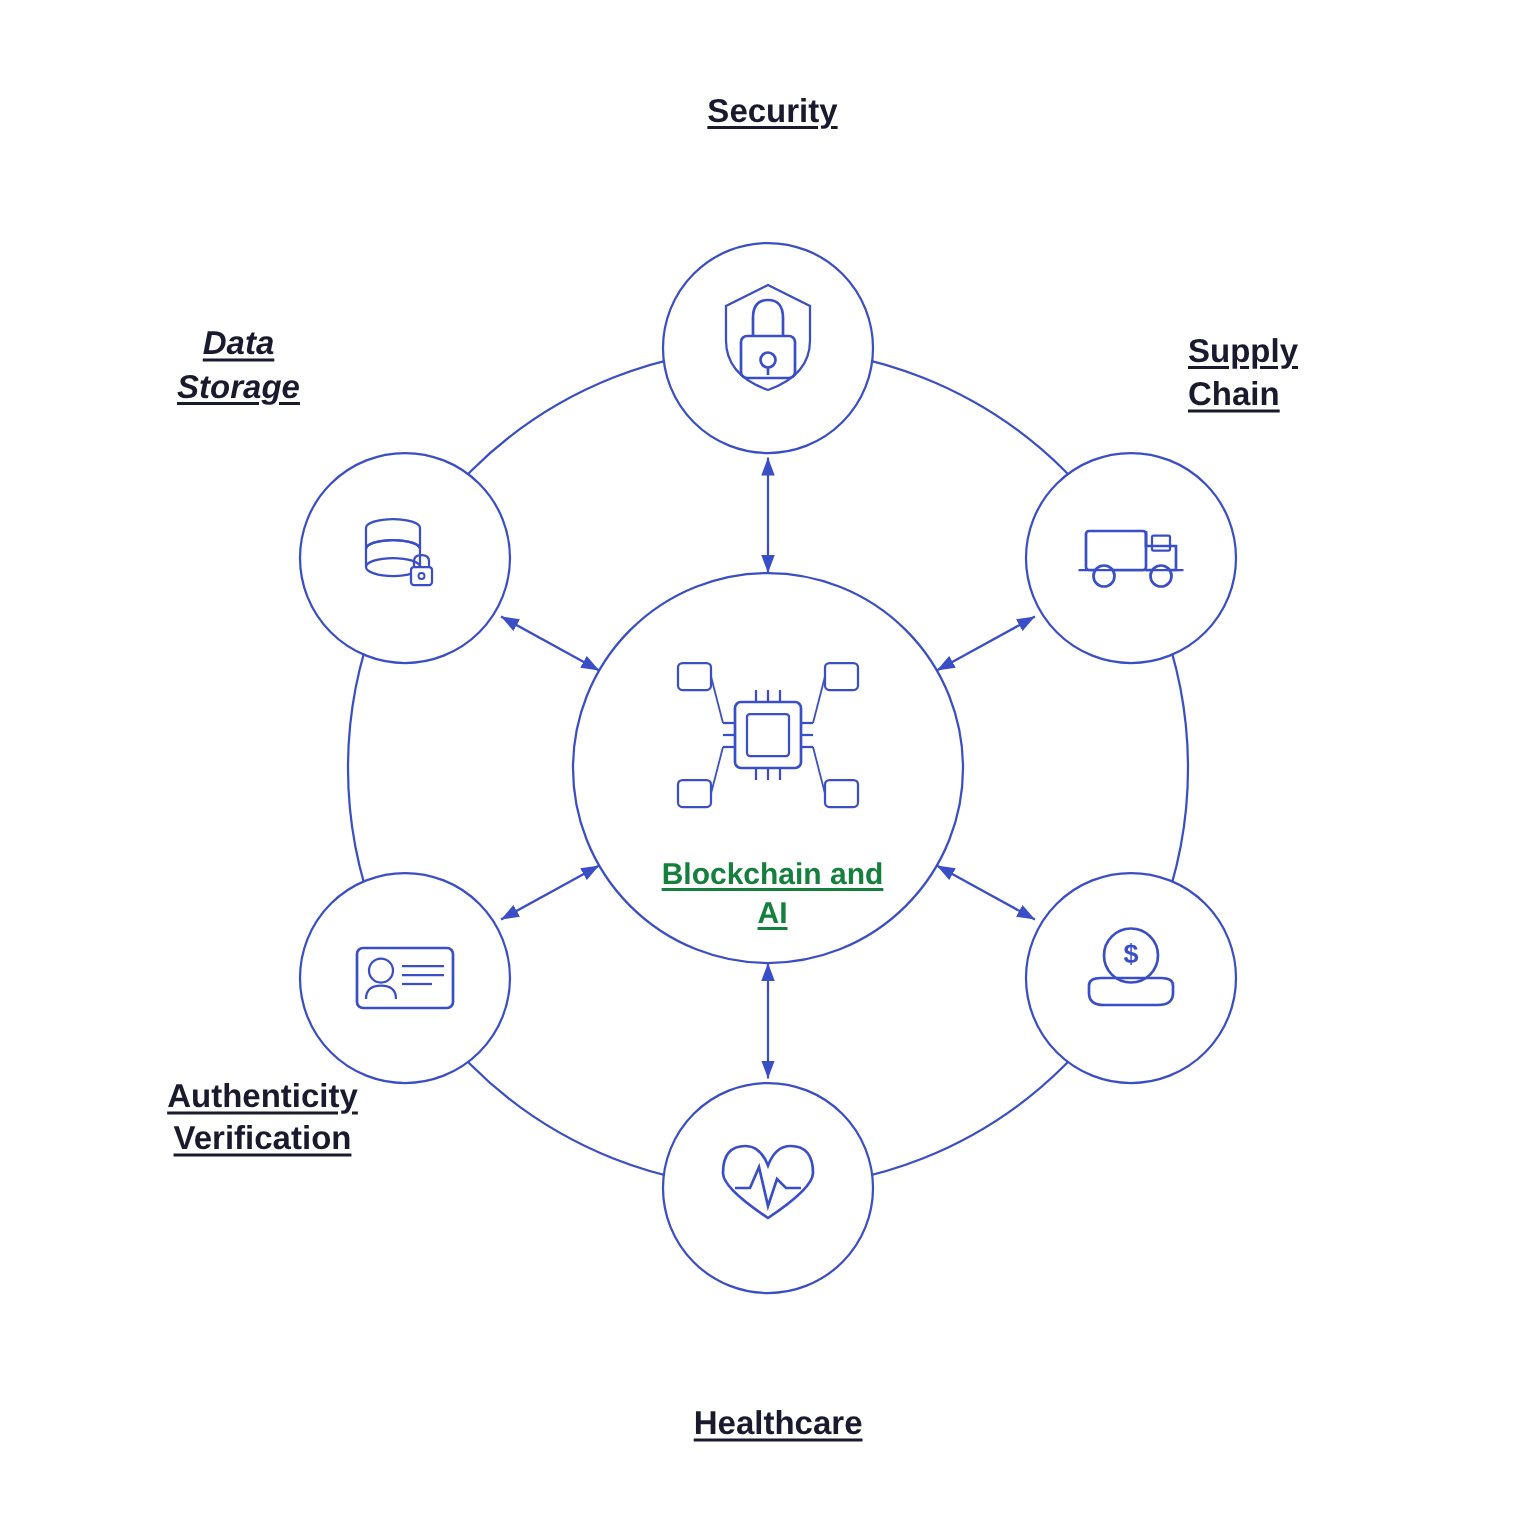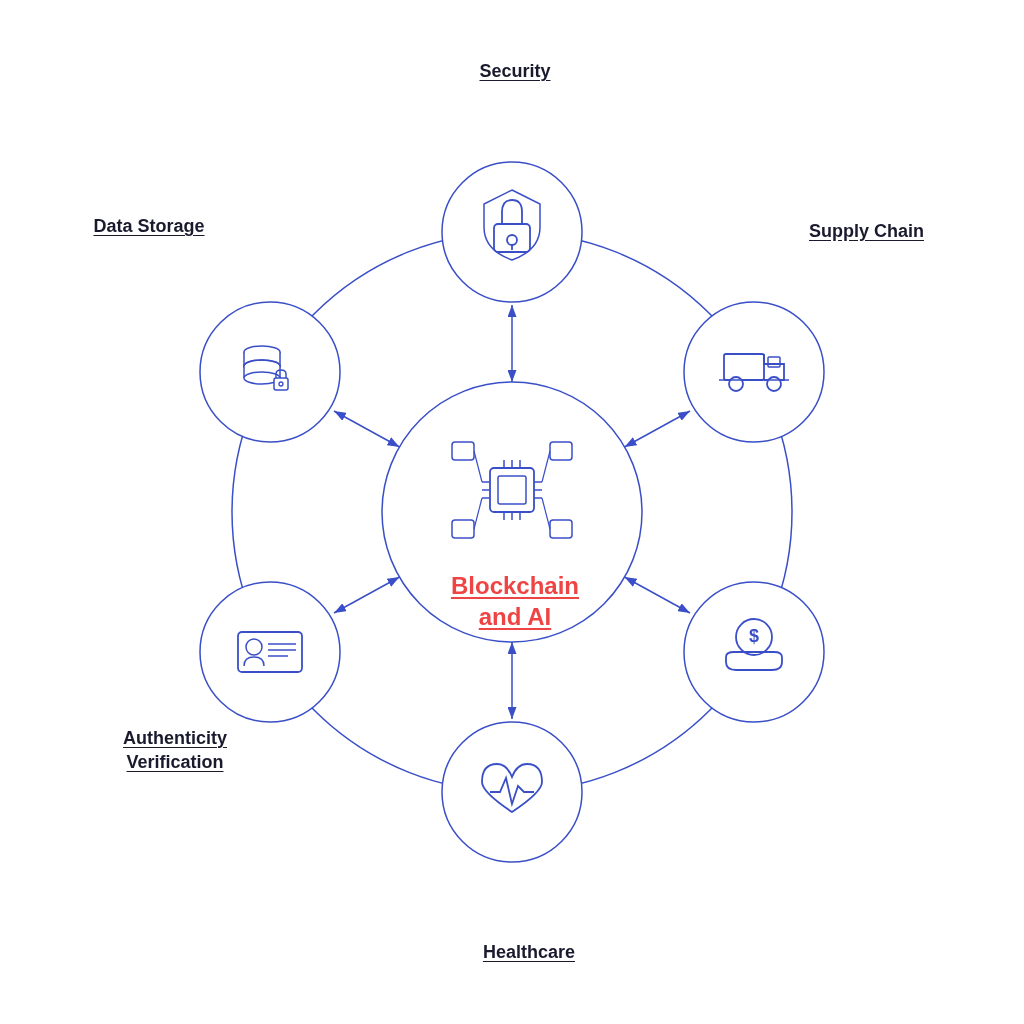--- a/index.html
+++ b/index.html
@@ -25,7 +25,7 @@
     .node-label {
       position: absolute;
       text-align: center;
-      font-size: 18px;
+      font-size: 22px;
       font-weight: 700;
       color: #1a1a2e;
       text-decoration: underline;

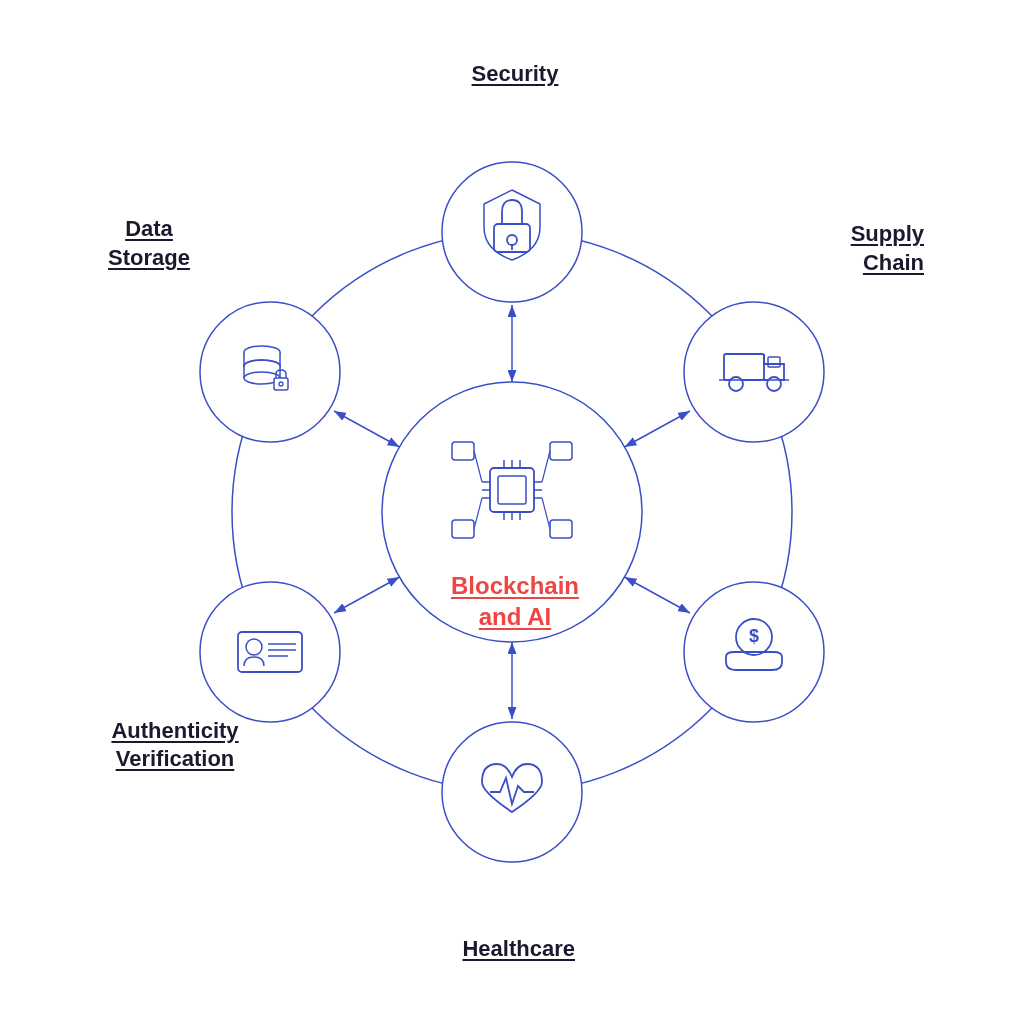--- a/index.html
+++ b/index.html
@@ -201,7 +201,7 @@
   <div class="node-label" style="bottom: 250px; left: 90px; width: 170px; text-align: center;">Authenticity
 Verification</div>
 
-  <div class="node-label" style="top: 215px; left: 84px; width: 130px; text-align: center;">Data
+  <div class="node-label" style="top: 215px; left: 94px; width: 130px; text-align: center; font-style: italic;">Data
 Storage</div>
 
   <div class="center-label" style="top: 570px; left: 440px; width: 150px; text-align: center;">Blockchain

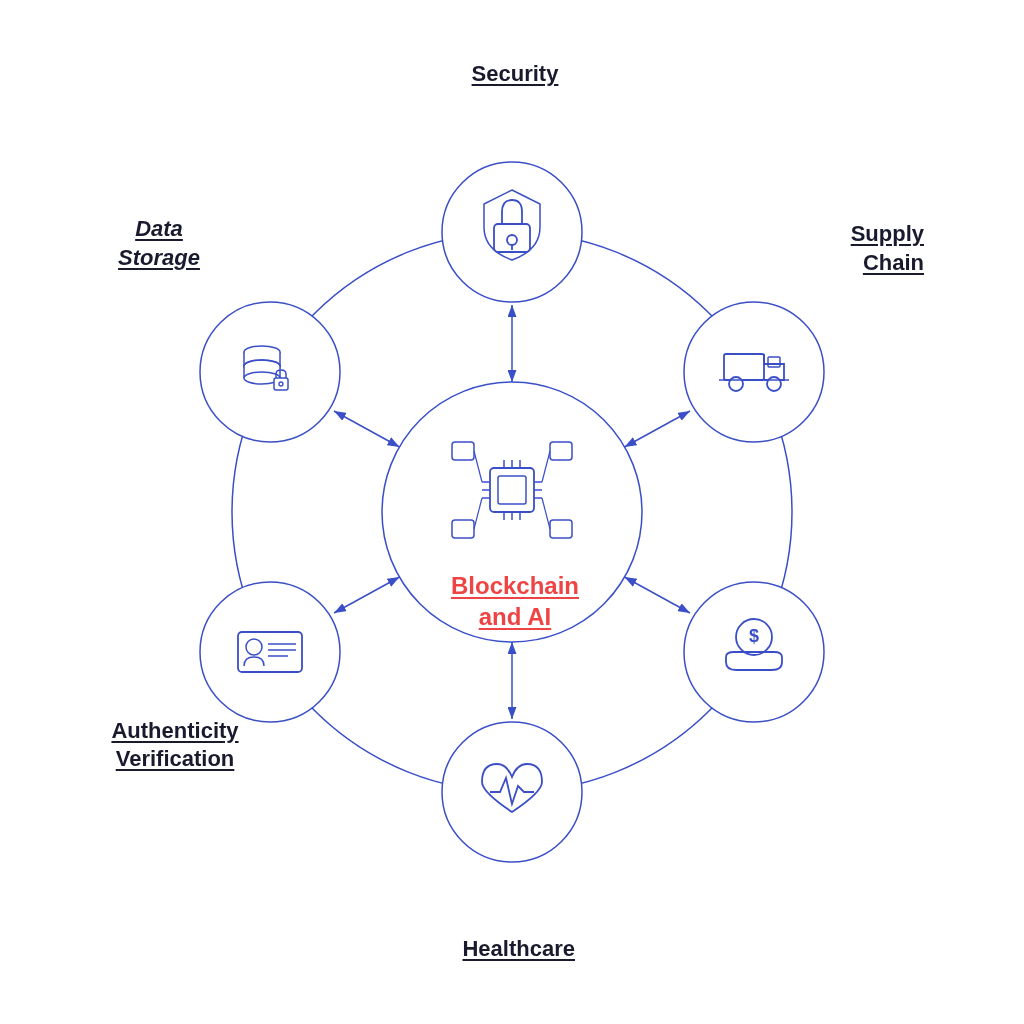--- a/index.html
+++ b/index.html
@@ -192,7 +192,7 @@
 
   <div class="node-label" style="top: 60px; left: 460px; width: 110px; text-align: center;">Security</div>
 
-  <div class="node-label" style="top: 220px; right: 100px; width: 120px; text-align: right;">Supply
+  <div class="node-label" style="top: 220px; right: 112px; width: 120px; text-align: left;">Supply
 Chain</div>
 
 

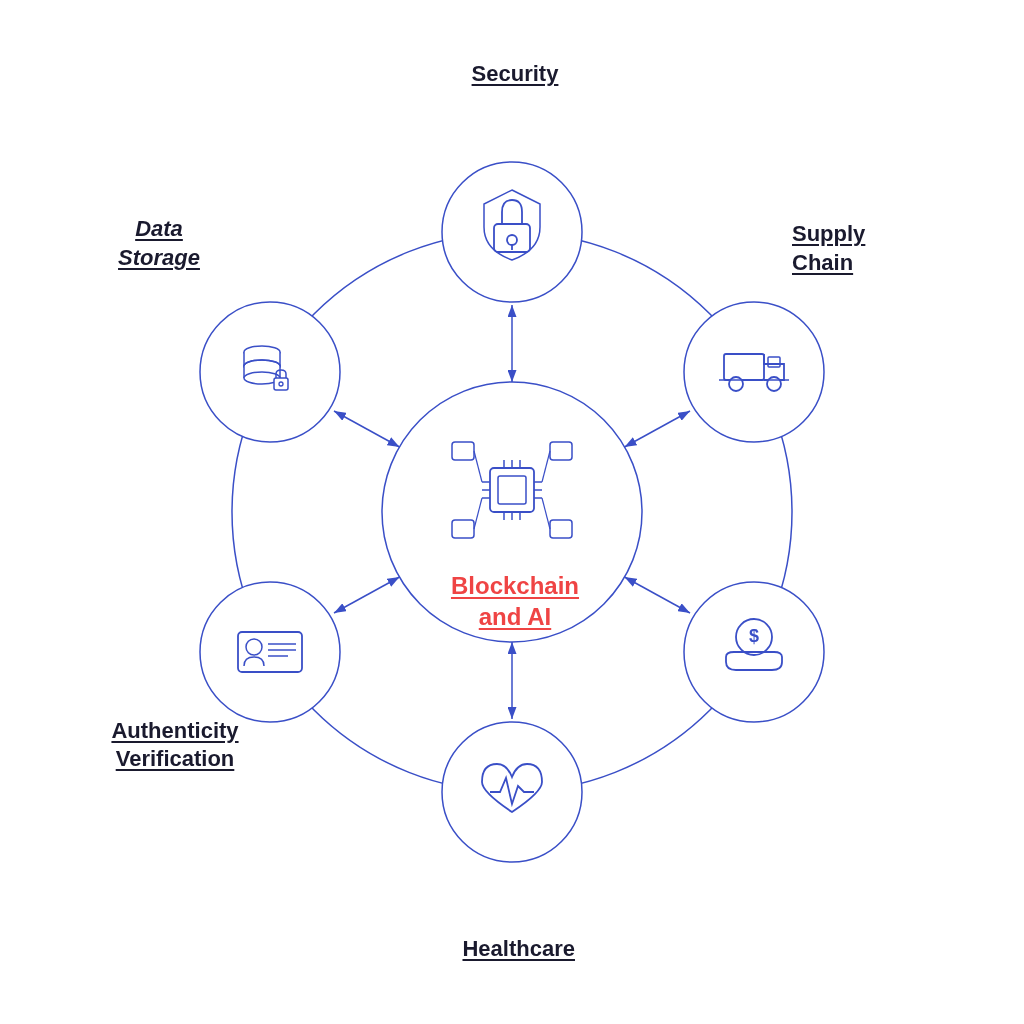--- a/index.html
+++ b/index.html
@@ -35,9 +35,9 @@
     .center-label {
       position: absolute;
       text-align: center;
-      font-size: 24px;
+      font-size: 20px;
       font-weight: 700;
-      color: #ef4444;
+      color: #15803d;
       text-decoration: underline;
       text-underline-offset: 3px;
       line-height: 1.3;

